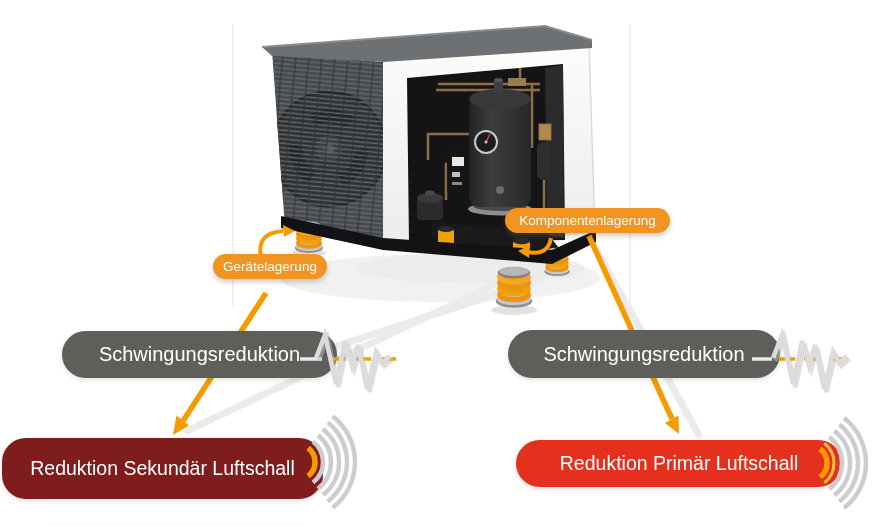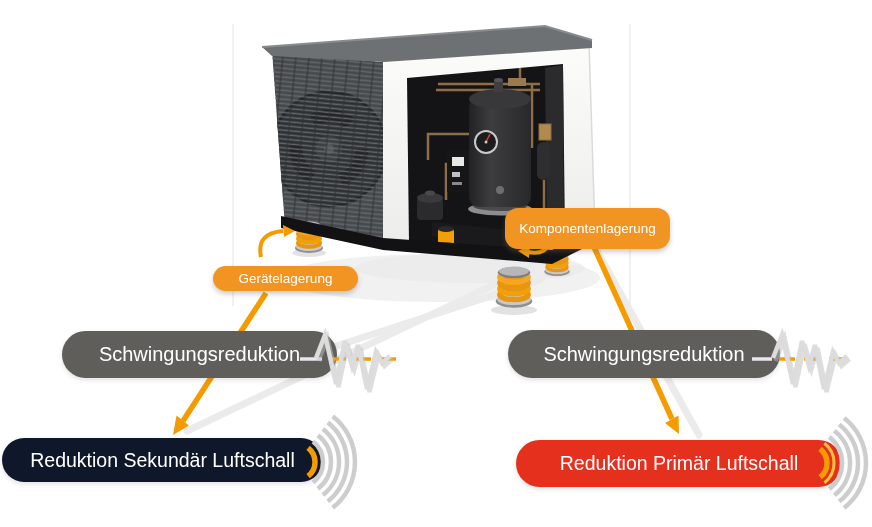--- a/index.html
+++ b/index.html
@@ -18,7 +18,7 @@
   #pill-blue{left:2px;  top:438px;width:321px;height:44px;border-radius:24px;background:#0f172a;font-size:19.5px;}
   #pill-red {left:516px;top:440px;width:326px;height:47px;border-radius:24px;background:#E5301E;font-size:19.5px;}
   #lbl-geraete {left:213px;top:266px;width:145px;height:25px;}
-  #lbl-komponenten{left:505px;top:208px;width:165px;height:41px;}
+  #lbl-komponenten{left:505px;top:208px;width:165px;height:25px;}
 </style>
 </head>
 <body>

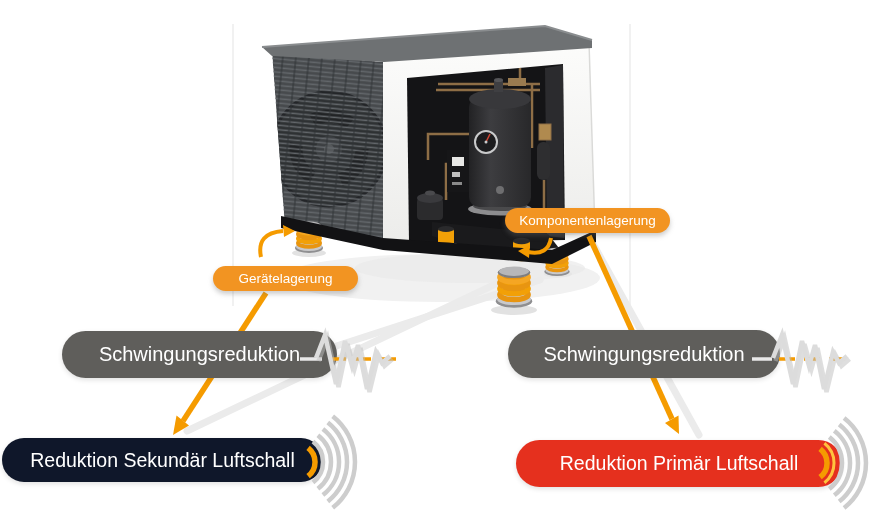--- a/index.html
+++ b/index.html
@@ -17,7 +17,7 @@
   #pill-vib-right{left:508px;top:330px;width:272px;height:48px;border-radius:24px;background:#5F5E5B;font-size:20px;}
   #pill-blue{left:2px;  top:438px;width:321px;height:44px;border-radius:24px;background:#0f172a;font-size:19.5px;}
   #pill-red {left:516px;top:440px;width:326px;height:47px;border-radius:24px;background:#E5301E;font-size:19.5px;}
-  #lbl-geraete {left:213px;top:266px;width:145px;height:25px;}
+  #lbl-geraete {left:213px;top:254px;width:114px;height:25px;}
   #lbl-komponenten{left:505px;top:208px;width:165px;height:25px;}
 </style>
 </head>

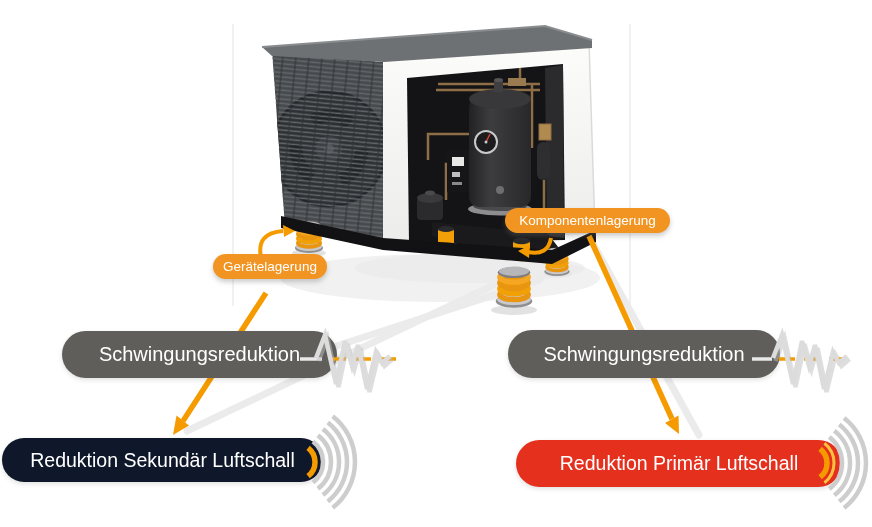--- a/index.html
+++ b/index.html
@@ -15,7 +15,7 @@
               box-shadow:0 3px 5px rgba(110,110,110,0.35);z-index:2;}
   #pill-vib-left {left:62px; top:331px;width:275px;height:47px;border-radius:24px;background:#5F5E5B;font-size:20px;}
   #pill-vib-right{left:508px;top:330px;width:272px;height:48px;border-radius:24px;background:#5F5E5B;font-size:20px;}
-  #pill-blue{left:2px;  top:438px;width:321px;height:44px;border-radius:24px;background:#0f172a;font-size:19.5px;}
+  #pill-blue{left:2px;  top:438px;width:321px;height:61px;border-radius:24px;background:#7f1d1d;font-size:19.5px;}
   #pill-red {left:516px;top:440px;width:326px;height:47px;border-radius:24px;background:#E5301E;font-size:19.5px;}
   #lbl-geraete {left:213px;top:254px;width:114px;height:25px;}
   #lbl-komponenten{left:505px;top:208px;width:165px;height:25px;}

